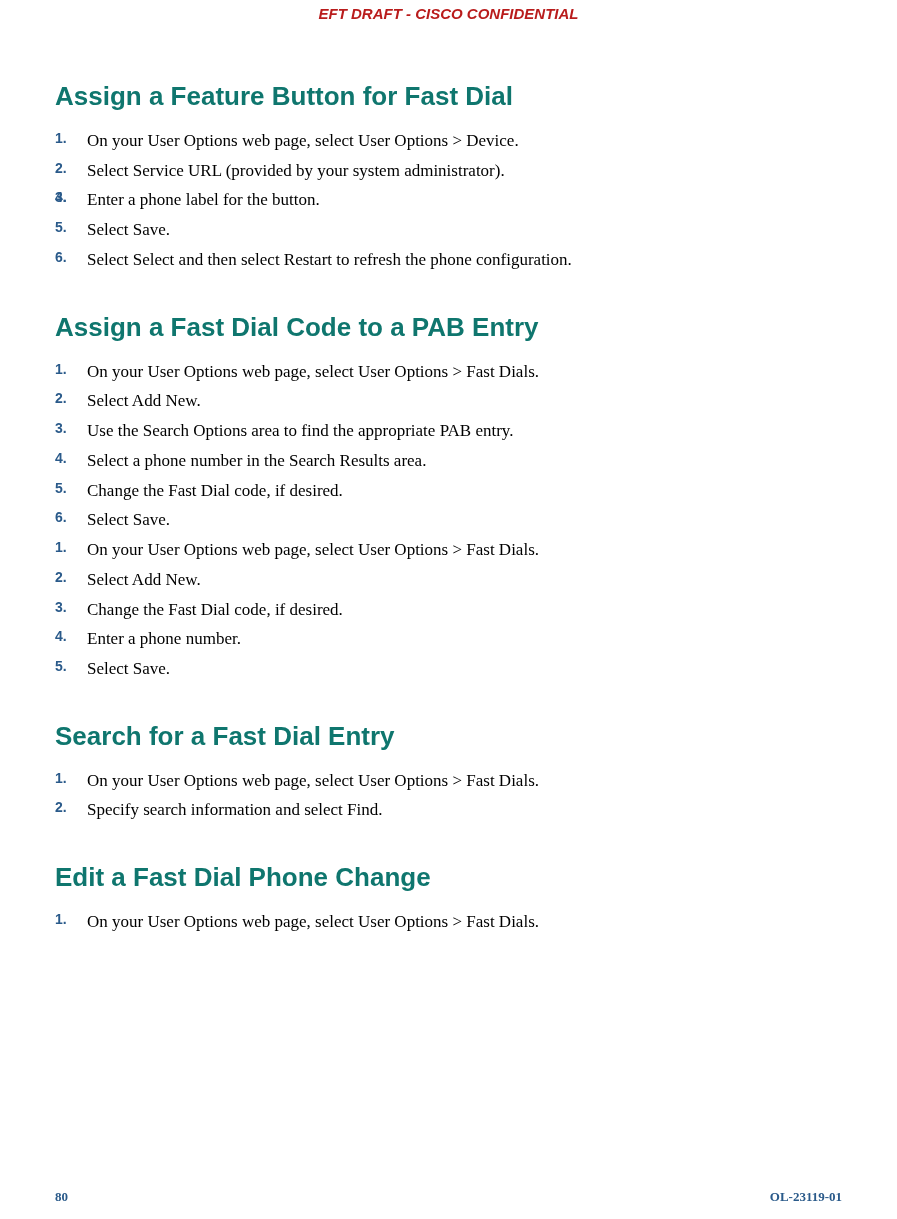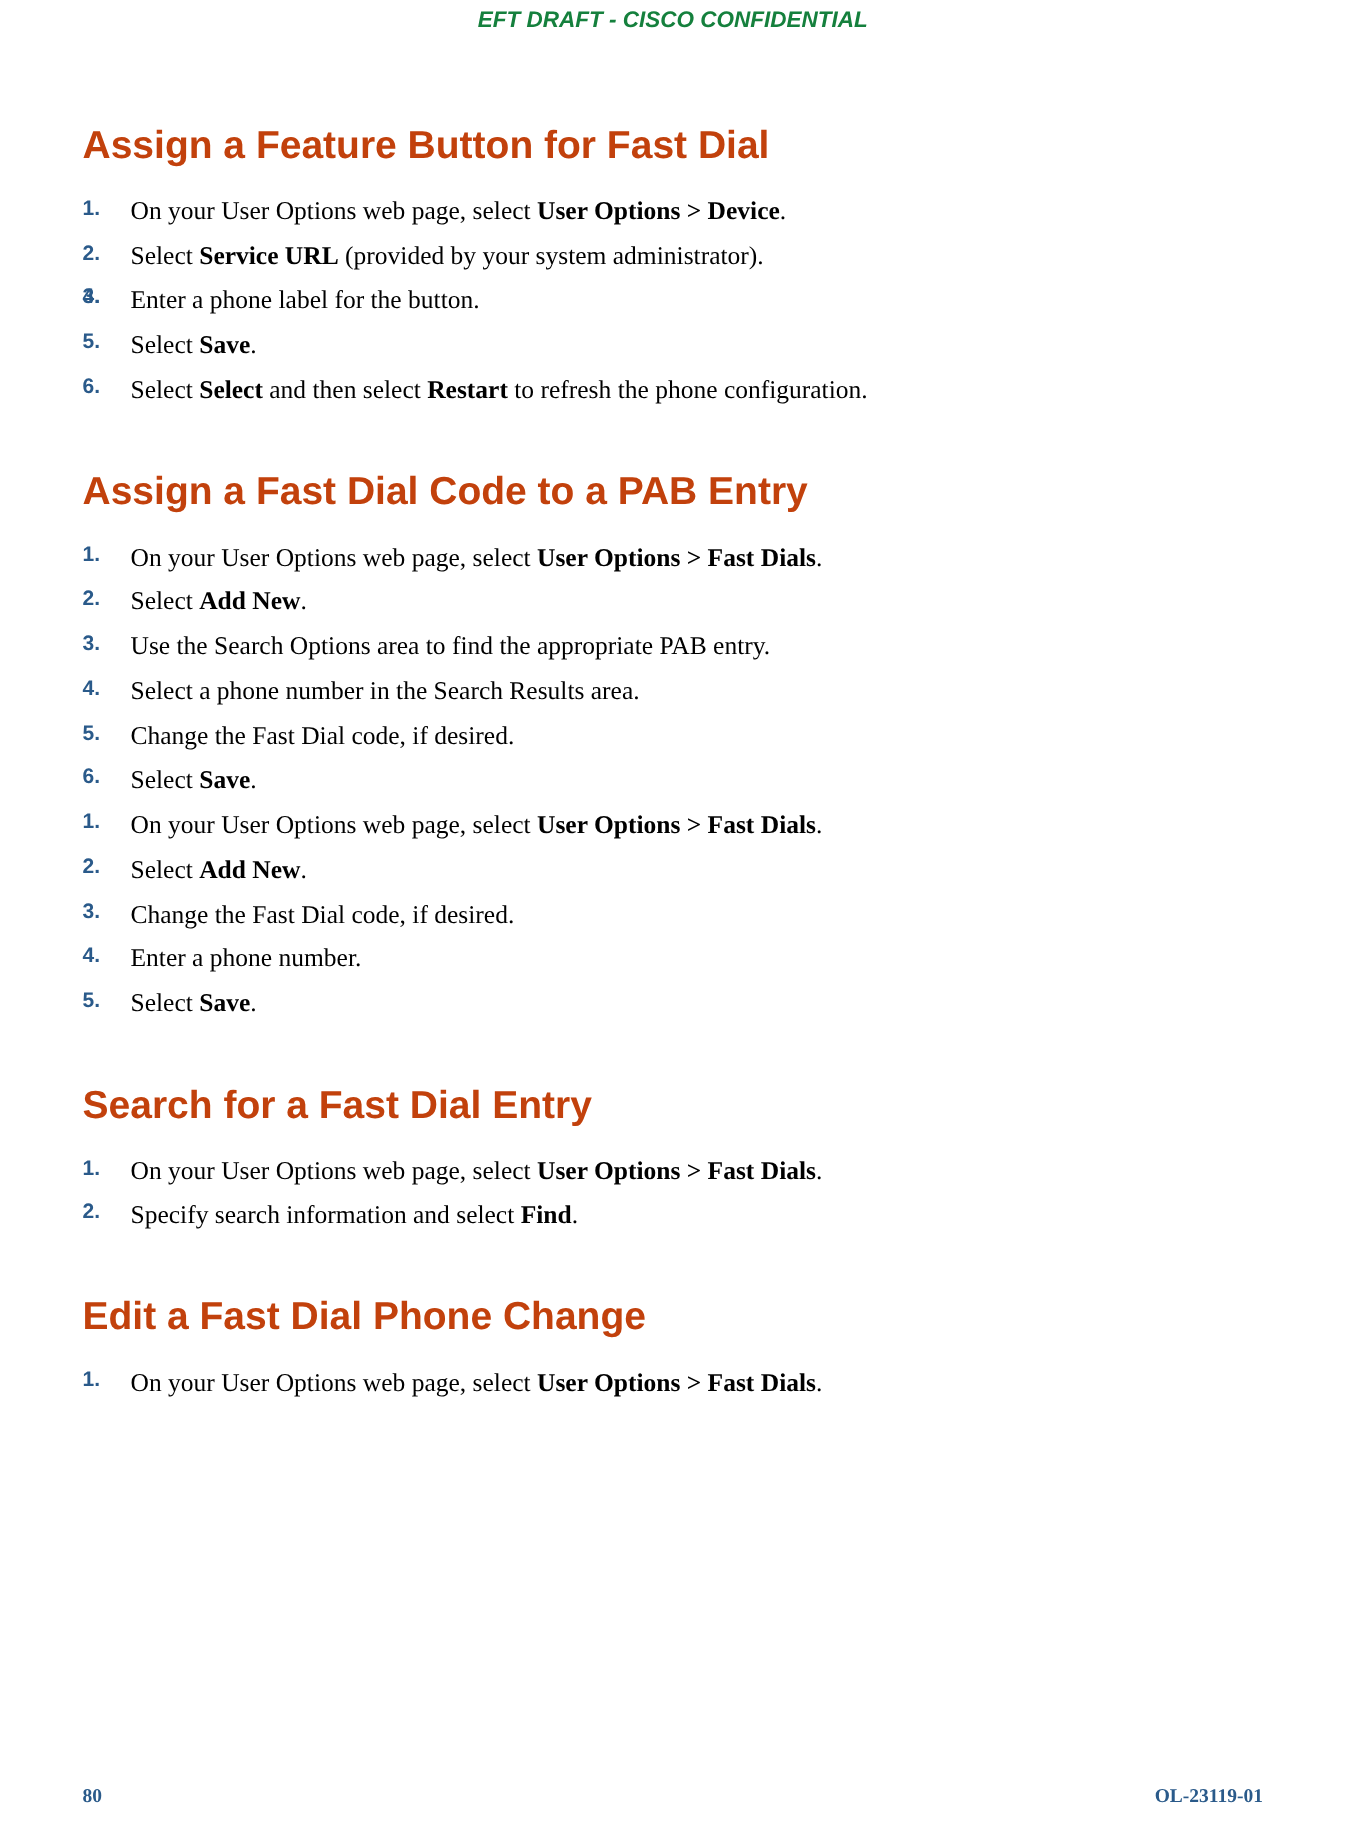--- a/index.html
+++ b/index.html
@@ -17,7 +17,7 @@
     }
     .header-text {
       text-align: center;
-      color: #15803d;
+      color: #b91c1c;
       font-family: Arial, Helvetica, sans-serif;
       font-weight: bold;
       font-style: italic;

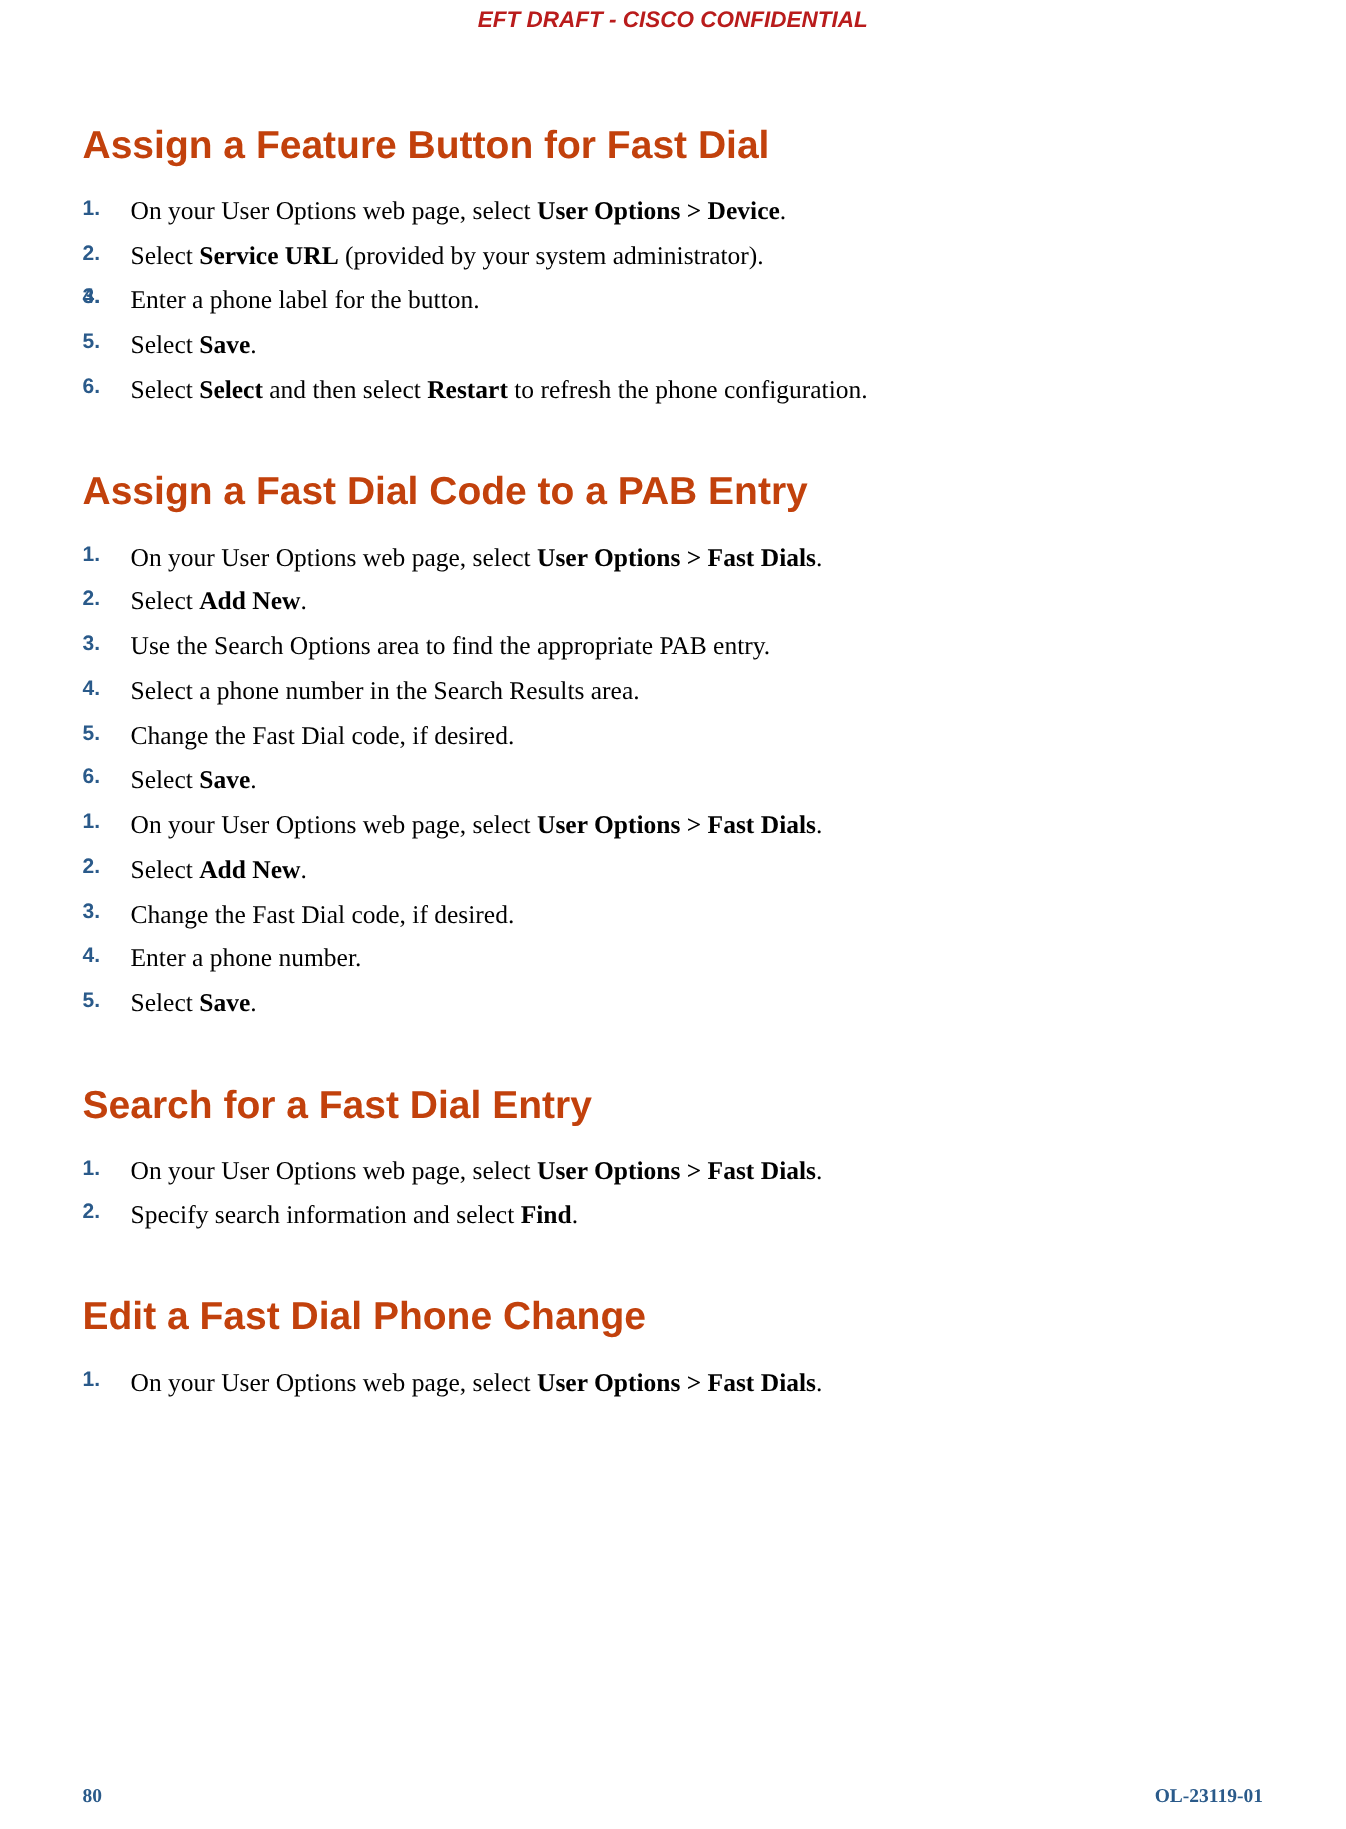--- a/index.html
+++ b/index.html
@@ -25,7 +25,7 @@
       margin-bottom: 60px;
     }
     h2 {
-      color: #c2410c;
+      color: #0f766e;
       font-family: Arial, Helvetica, sans-serif;
       font-weight: bold;
       font-size: 26px;

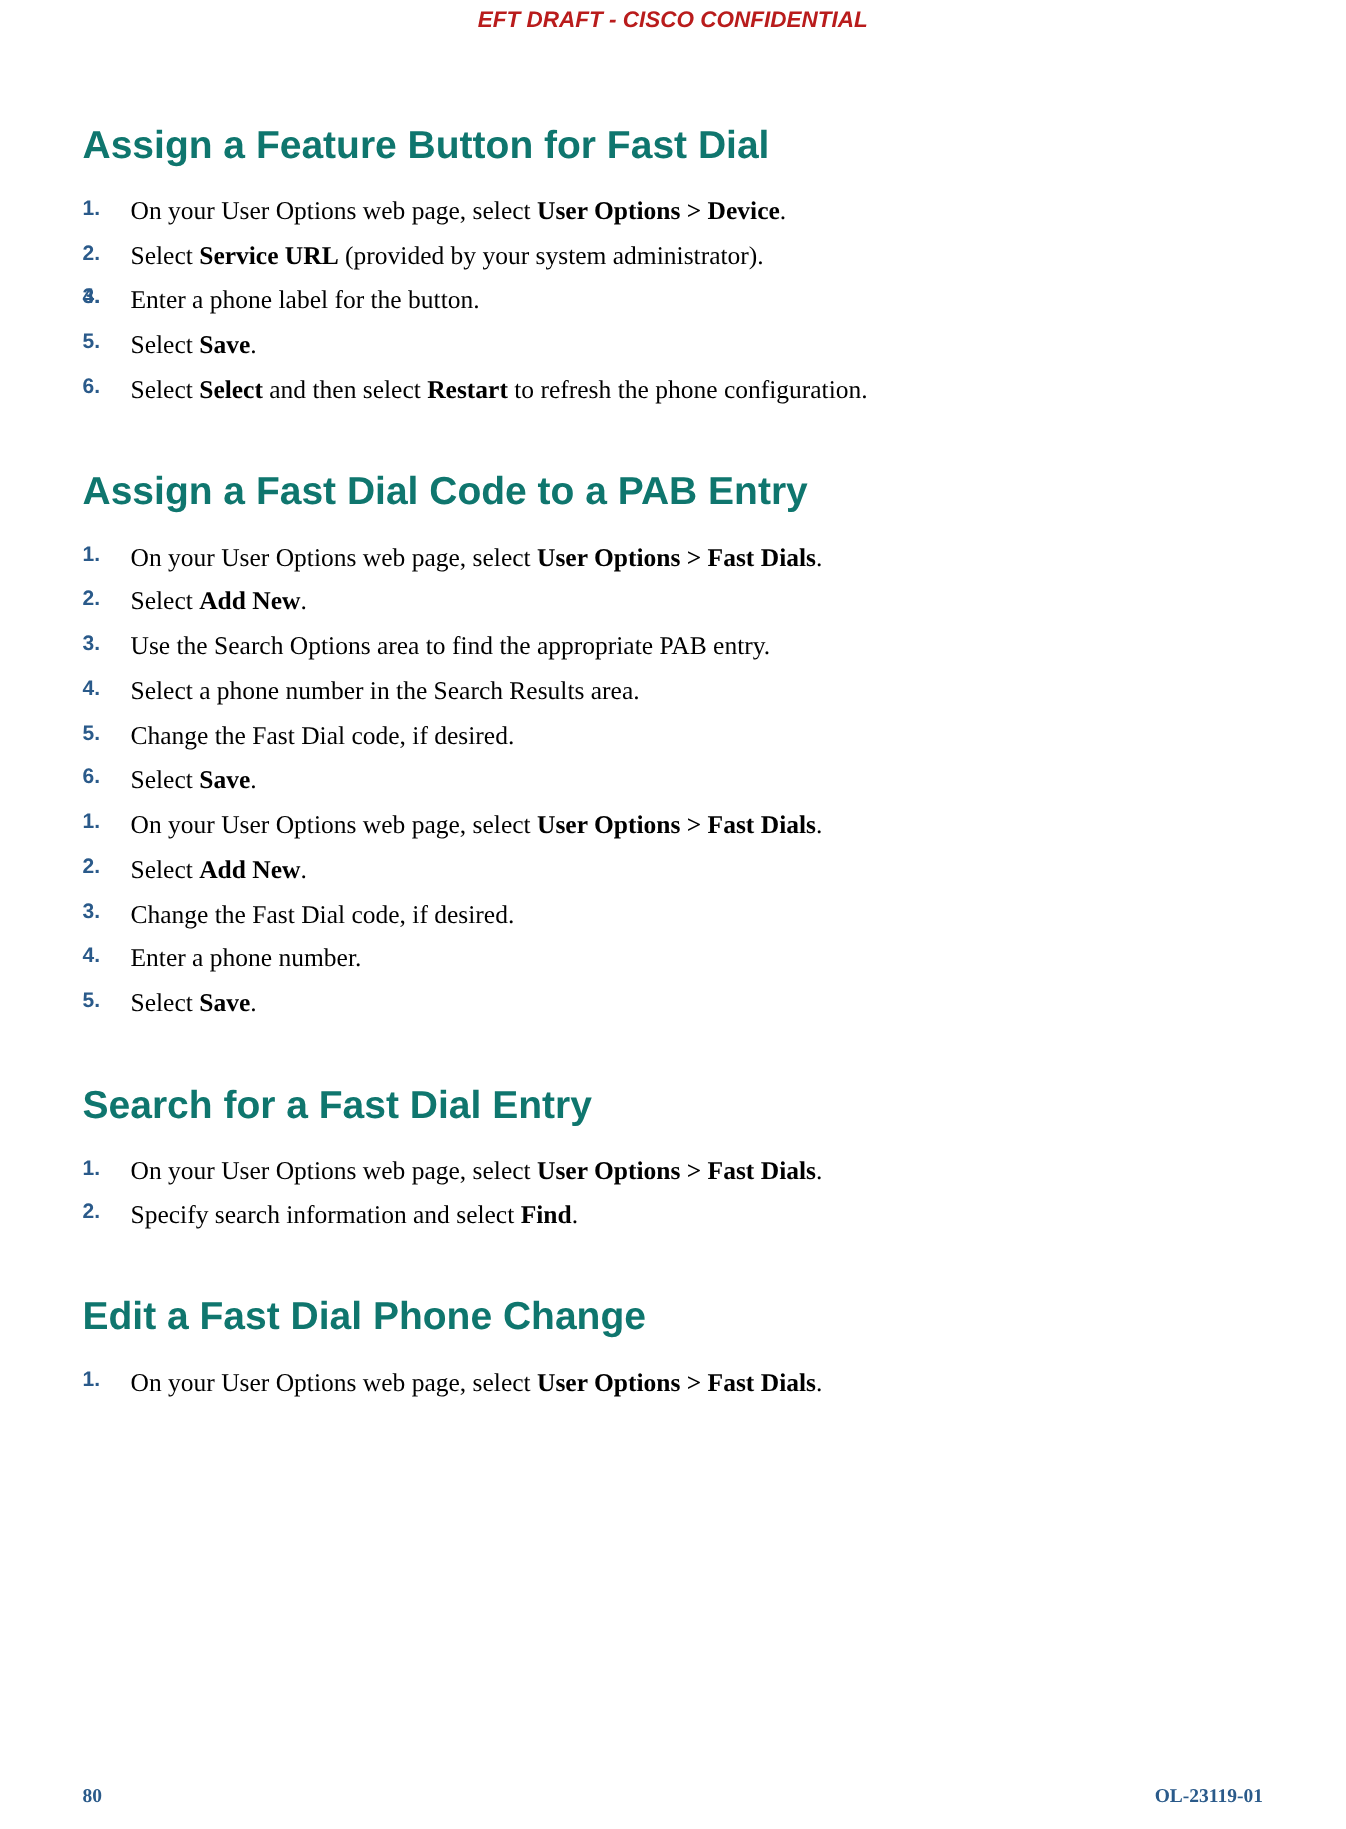--- a/index.html
+++ b/index.html
@@ -53,7 +53,7 @@
       font-size: 14px;
     }
     .bold {
-      font-weight: bold;
+      font-weight: normal;
     }
     .footer {
       position: absolute;

